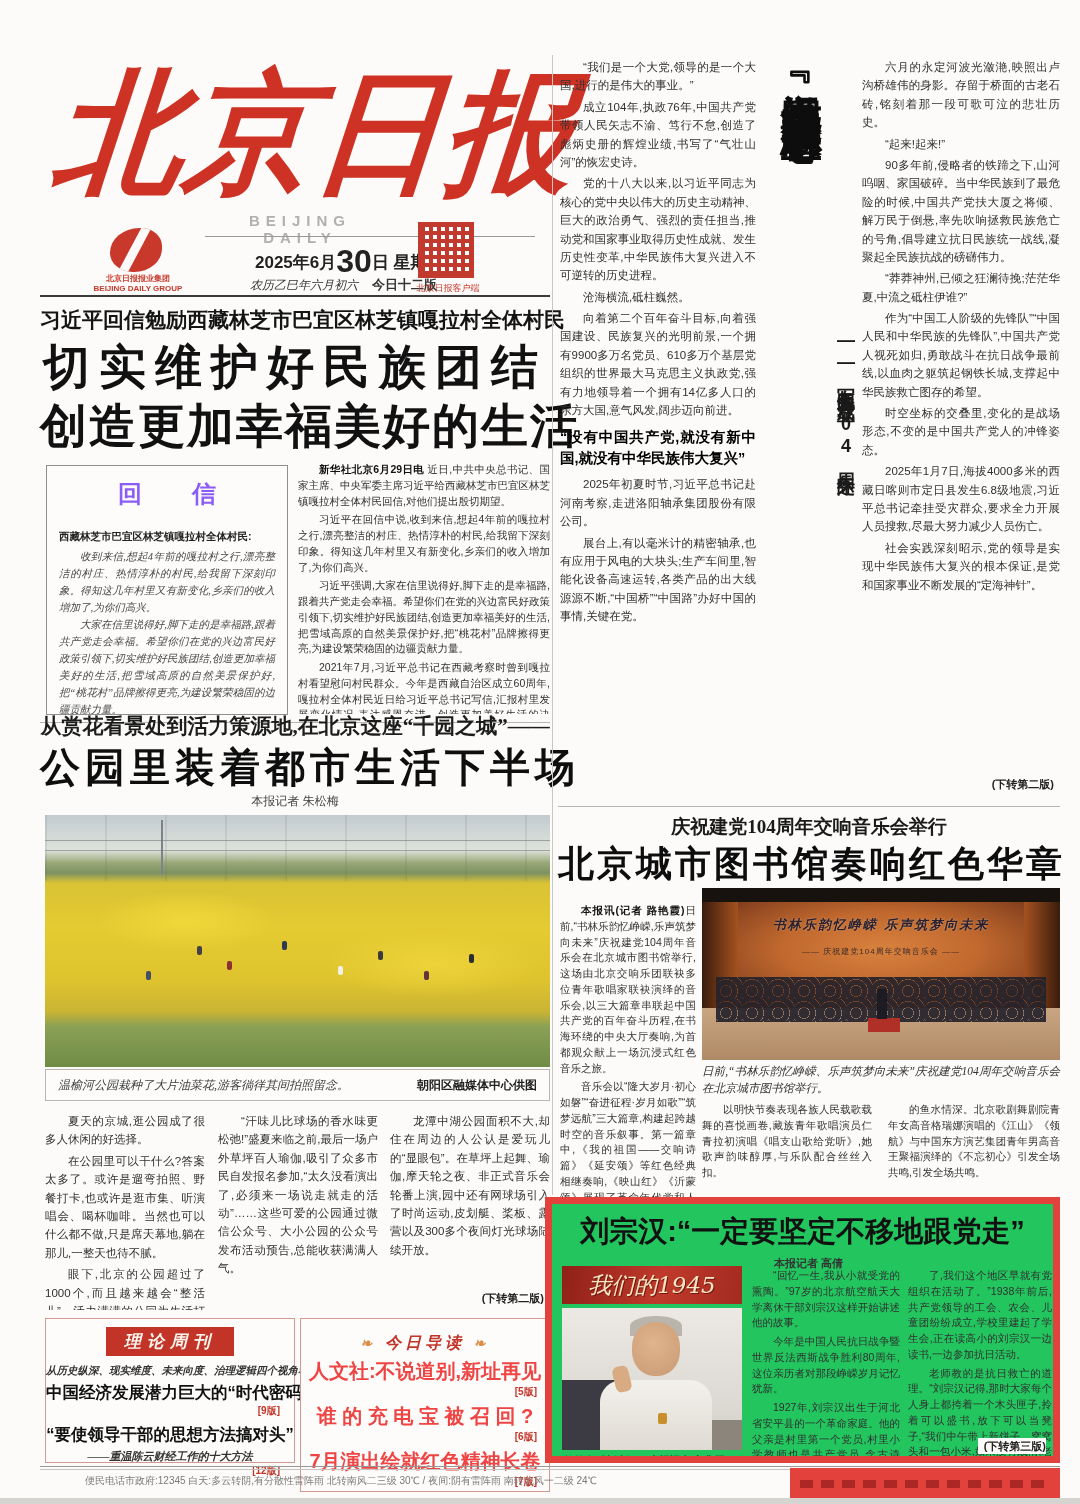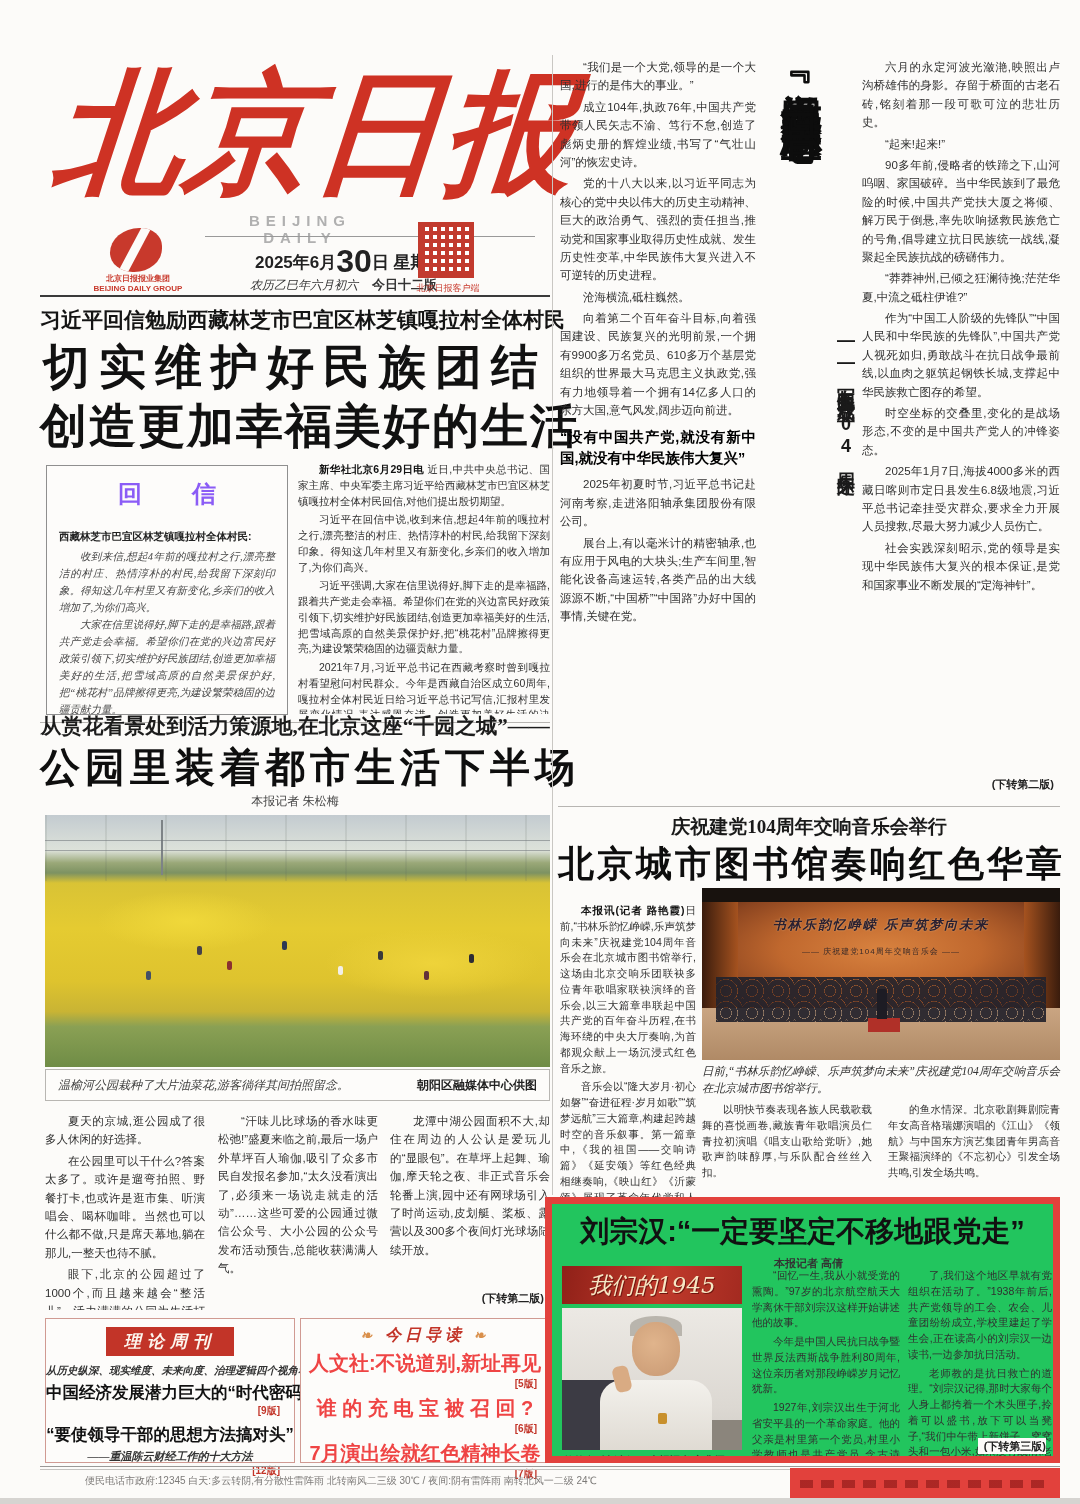--- a/index.html
+++ b/index.html
@@ -99,8 +99,8 @@
   .theory-sub { font-family:"Liberation Serif", serif; font-style:italic; font-weight:bold;
     font-size:11px; color:#333; margin-top:3px; }
 
-  .guide-box { left:300px; top:1318px; width:250px; height:145px; border:1px solid #d09a92;
-    background:#fdfcfa; text-align:center; padding-top:6px; }
+  .guide-box { left:300px; top:1318px; width:250px; height:174px; border:1px solid #d09a92;
+    background:#fdfcfa; text-align:center; padding-top:14px; }
   .guide-banner { color:#c23428; font-family:"DejaVu Serif", serif; font-style:italic; font-weight:bold;
     font-size:16px; letter-spacing:4px; }
   .guide-banner .leaf { color:#d98f4a; font-size:14px; }

